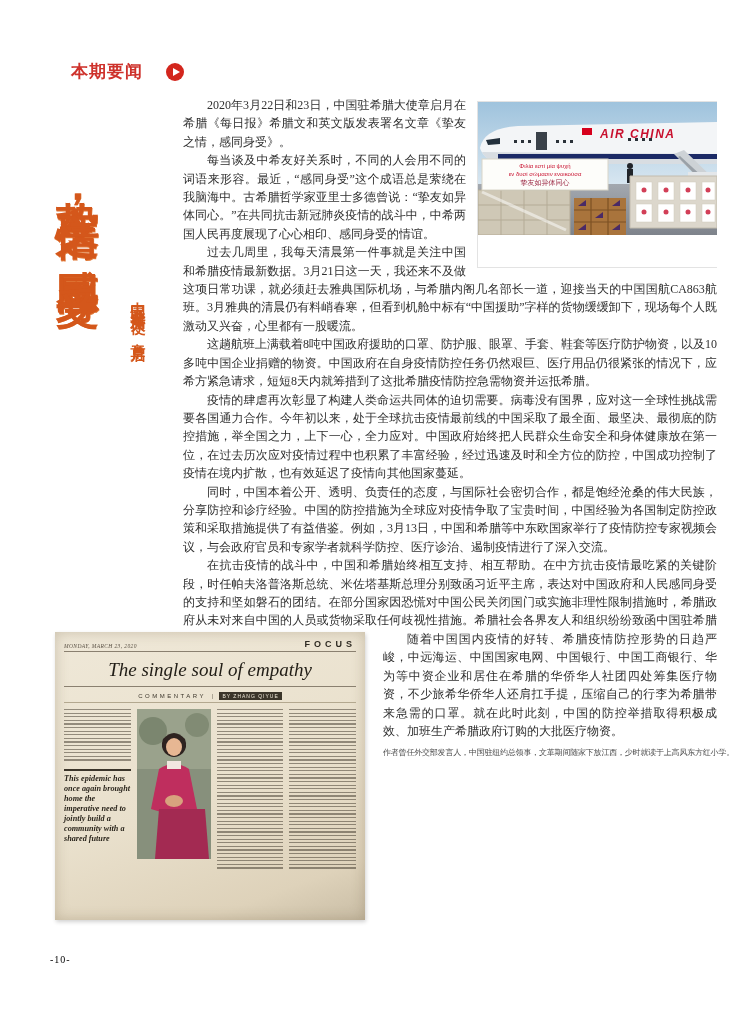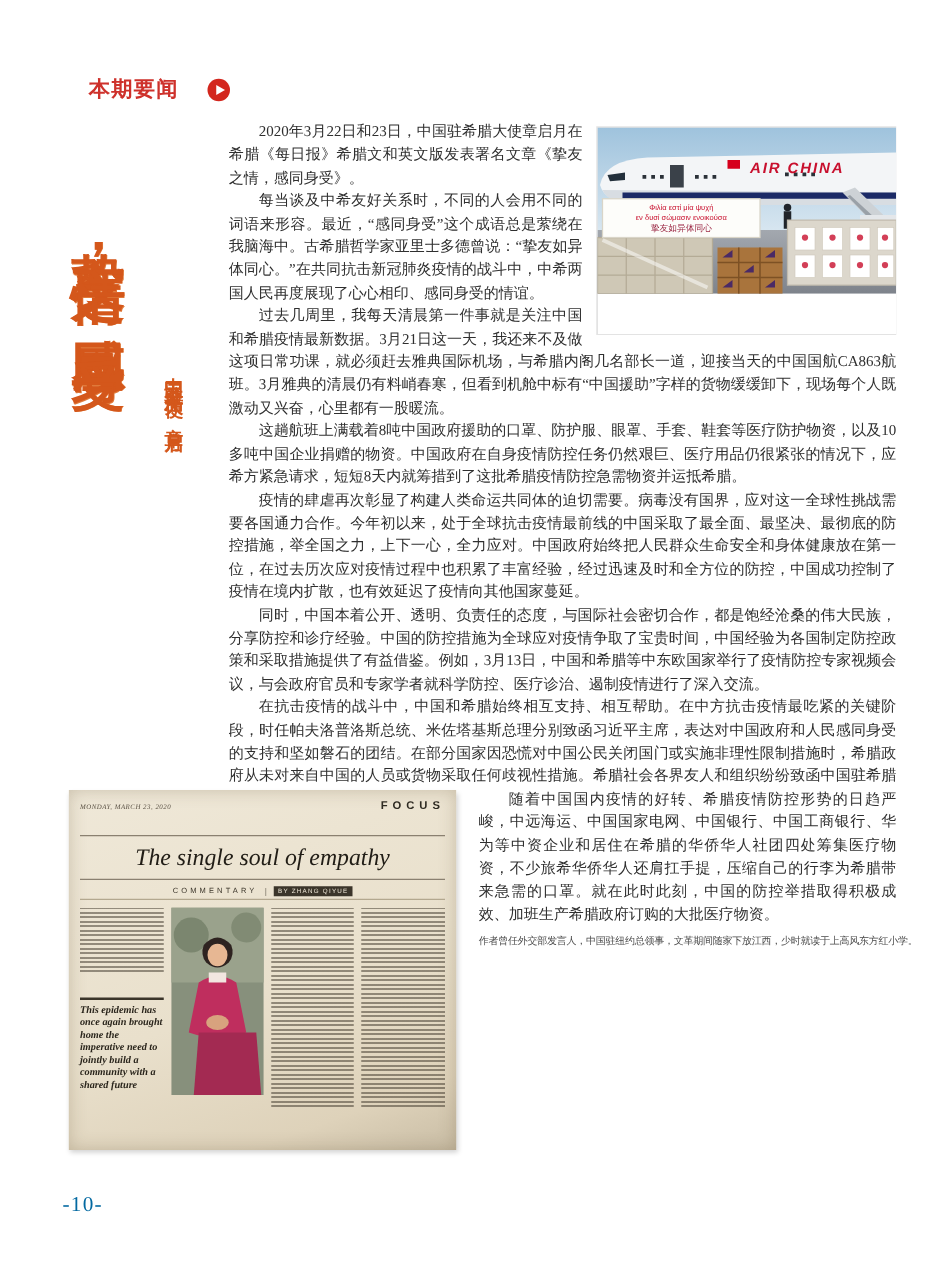--- a/index.html
+++ b/index.html
@@ -47,7 +47,7 @@
     box-shadow:inset 0 0 14px rgba(90,70,40,.25), 1px 2px 4px rgba(0,0,0,.18);
     padding:7px 9px;box-sizing:border-box;overflow:hidden;
   }
-  .clip-topbar{display:flex;justify-content:space-between;align-items:flex-end;border-bottom:1px solid #8a8070;padding-bottom:19px;}
+  .clip-topbar{display:flex;justify-content:space-between;align-items:flex-end;border-bottom:1px solid #8a8070;padding-bottom:2px;}
   .clip-date{font-size:5.5px;font-style:italic;color:#5a5144;letter-spacing:.4px;}
   .clip-focus{font-size:9px;font-weight:bold;color:#2e2a22;letter-spacing:4px;font-family:"Liberation Sans",sans-serif;}
   .clip-headline{margin-top:7px;text-align:center;font-style:italic;font-size:19px;line-height:21px;color:#211d16;font-weight:normal;}

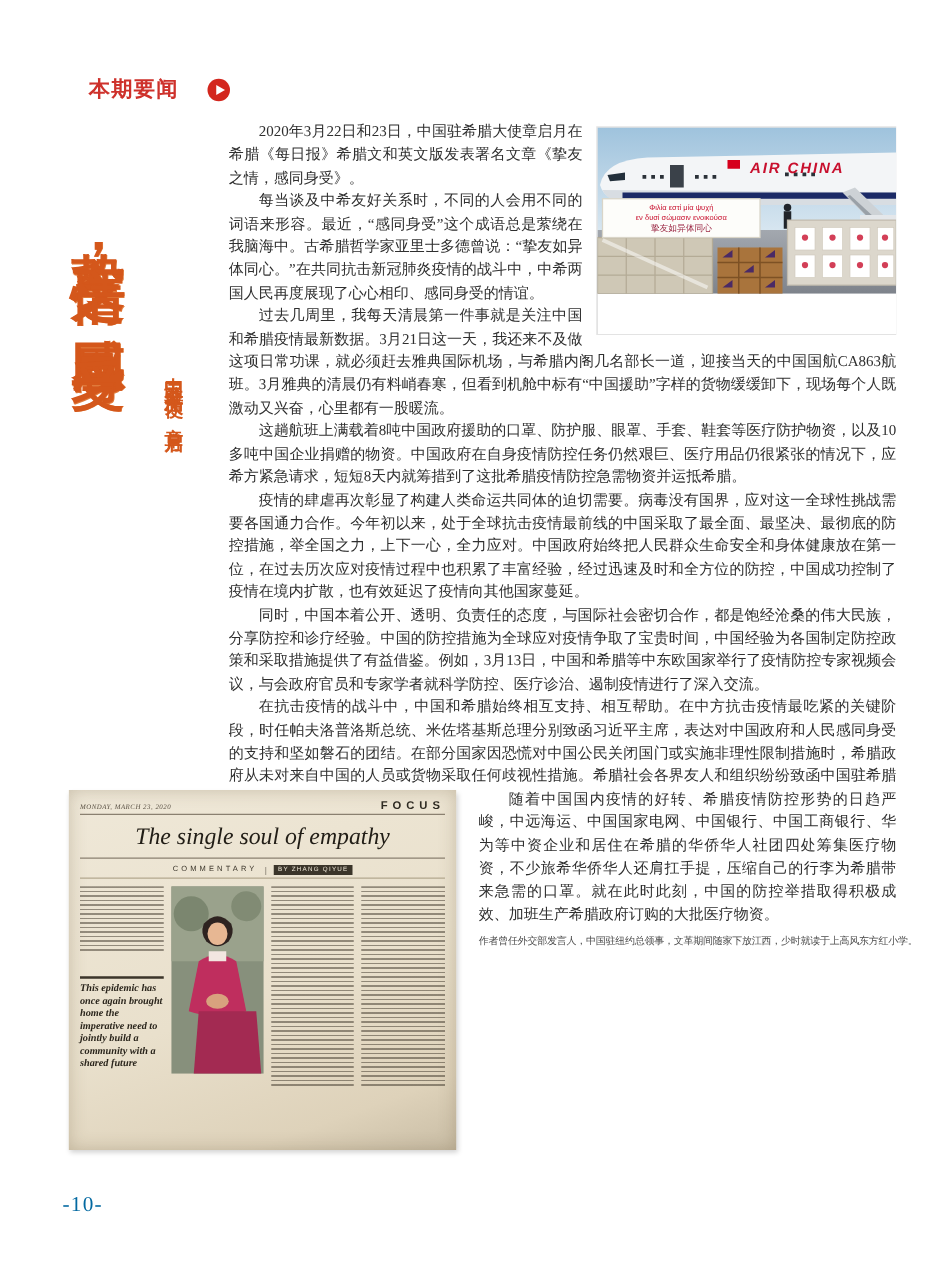--- a/index.html
+++ b/index.html
@@ -61,7 +61,7 @@
   .greek-text{height:100%;background:repeating-linear-gradient(to bottom,rgba(58,50,38,.5) 0px,rgba(58,50,38,.5) 1.3px,transparent 1.3px,transparent 3.6px);}
   .greek-text.short{height:54px;}
   .clip-photo{width:74px;flex:0 0 74px;}
-  .pull-quote{margin-top:18px;border-top:2px solid #3b352a;padding-top:3px;font-style:italic;font-weight:bold;font-size:8.2px;line-height:10px;color:#2a251c;}
+  .pull-quote{margin-top:6px;border-top:2px solid #3b352a;padding-top:3px;font-style:italic;font-weight:bold;font-size:8.2px;line-height:10px;color:#2a251c;}
 </style>
 </head>
 <body>

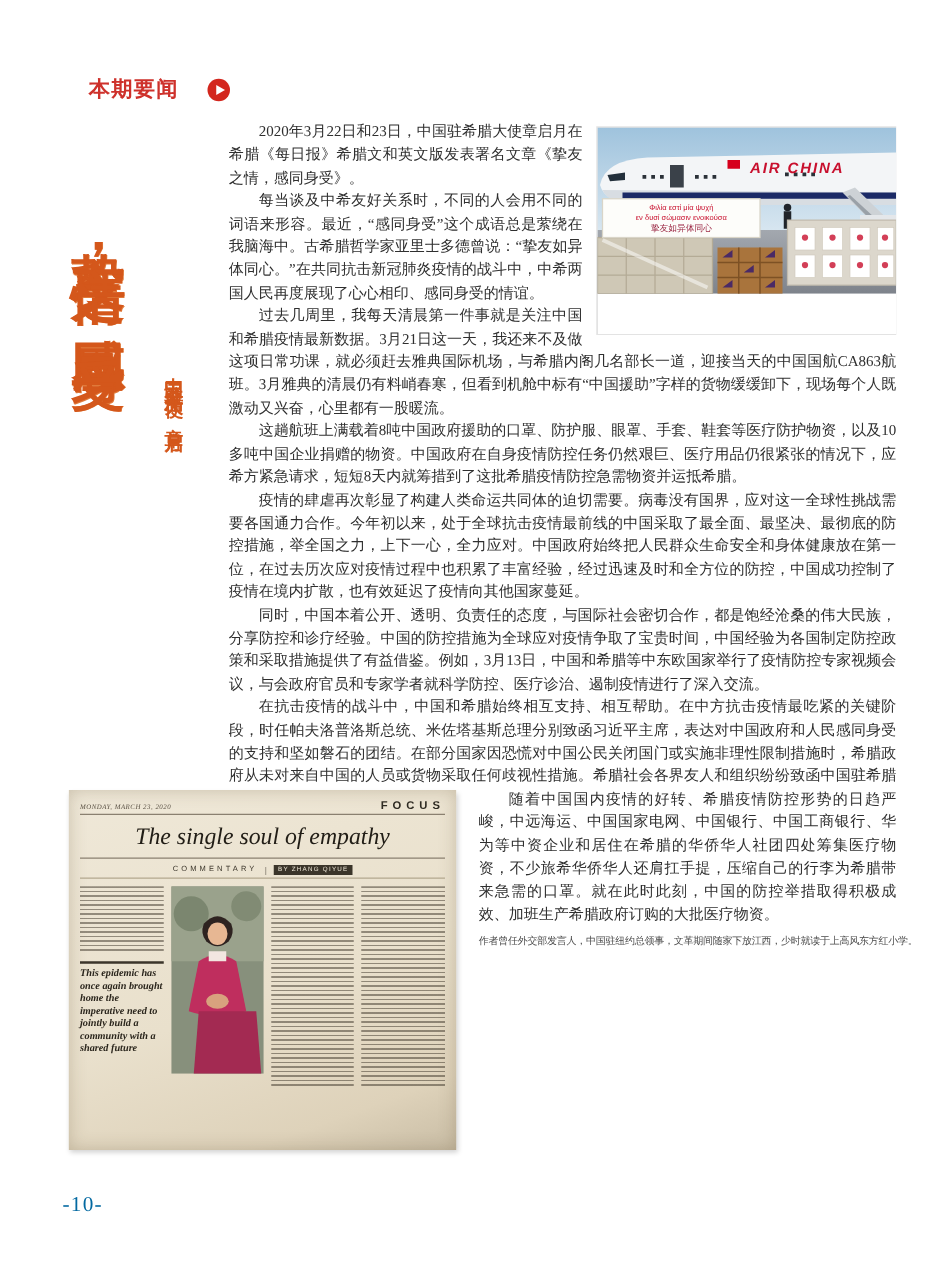--- a/index.html
+++ b/index.html
@@ -39,7 +39,7 @@
   .article-rightcol p.no-indent{text-indent:0;}
   .photo-float{float:right;width:239px;height:165px;margin:6px 0 10px 12px;box-shadow:0 0 0 1px #e3e3e3;}
   .author-note{margin-top:4px;font-size:8px;color:#4a4a4a;white-space:nowrap;letter-spacing:-0.2px;}
-  .page-number{position:absolute;left:50px;top:954px;font-size:17px;color:#0369a1;letter-spacing:1px;}
+  .page-number{position:absolute;left:50px;top:954px;font-size:10px;color:#000000;letter-spacing:1px;}
   
   .clipping{
     position:absolute;left:55px;top:632px;width:310px;height:288px;

